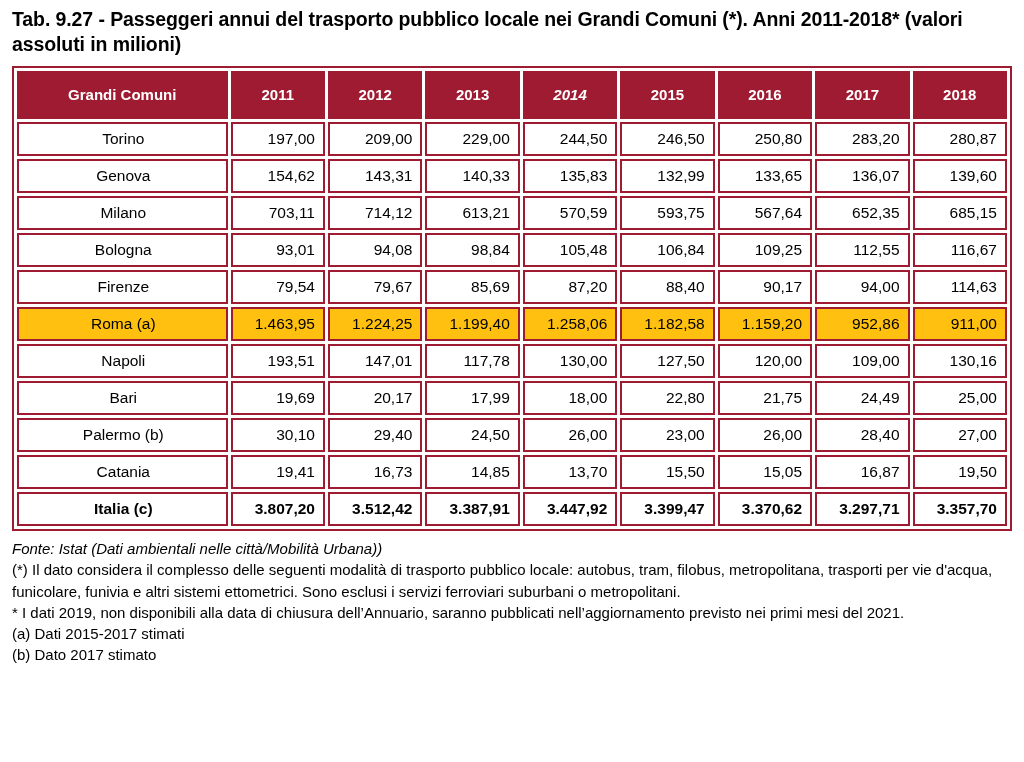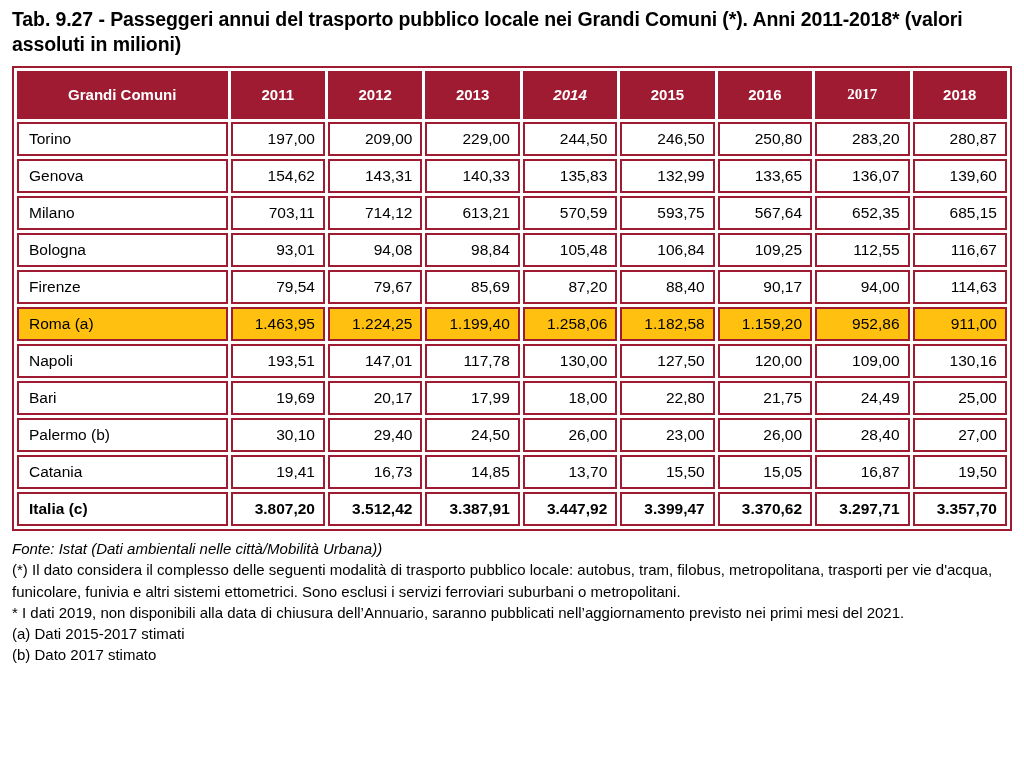--- a/index.html
+++ b/index.html
@@ -74,7 +74,7 @@
             <th style="width: 9.775%; font-style: italic;">2014</th>
             <th style="width: 9.775%;">2015</th>
             <th style="width: 9.775%; margin-left: 23px;">2016</th>
-            <th style="width: 9.775%; font-family: Liberation Serif, serif;">2017</th>
+            <th style="width: 9.775%;">2017</th>
             <th style="width: 9.775%;">2018</th>
           </tr>
       </thead>

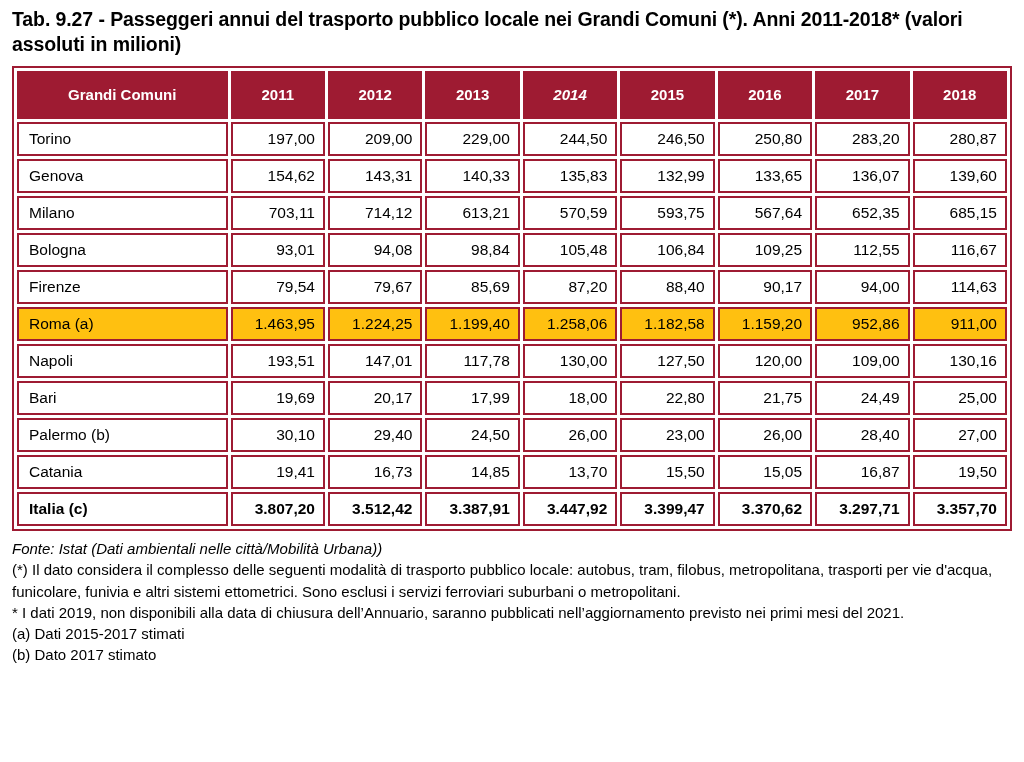--- a/index.html
+++ b/index.html
@@ -47,7 +47,7 @@
     white-space:nowrap;
     overflow:hidden;
   }
-  td.name{text-align:left;padding-left:10px;}
+  td.name{text-align:center;padding-left:10px;}
   td.num{text-align:right;}
   tr.highlight td{background:var(--yellow);}
   tr.total td{font-weight:bold;}

